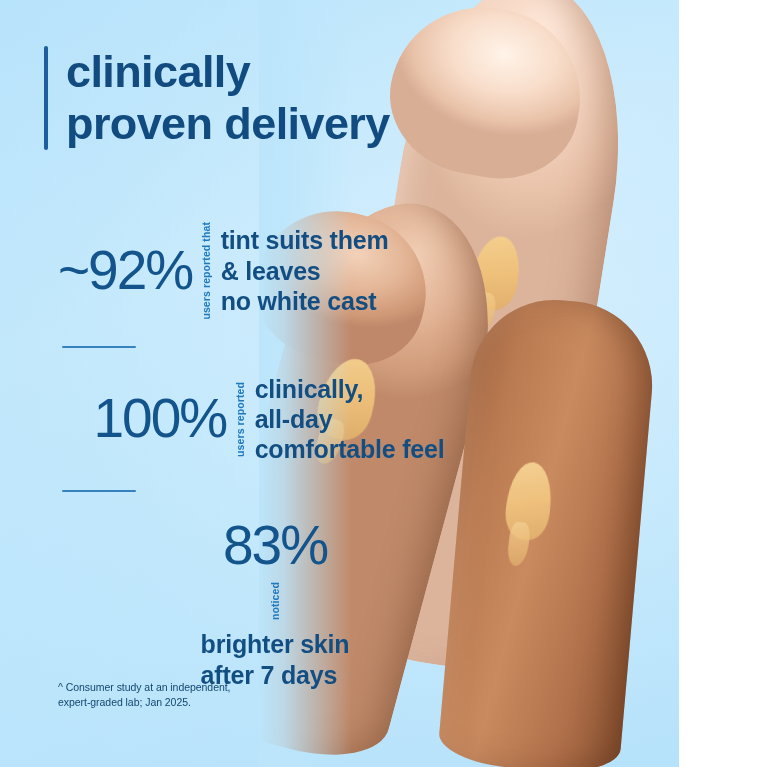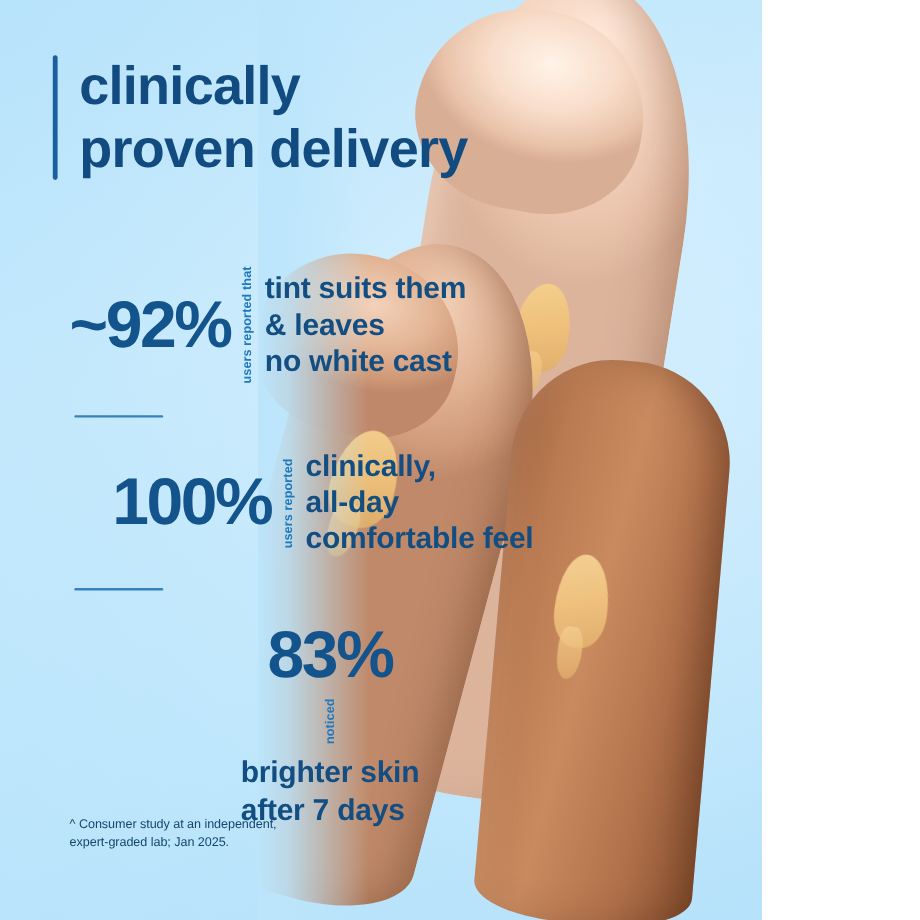--- a/index.html
+++ b/index.html
@@ -19,6 +19,7 @@
     height: 767px;
     overflow: hidden;
     background: #bef264;
+    padding-left: 44px;
   }
 
   

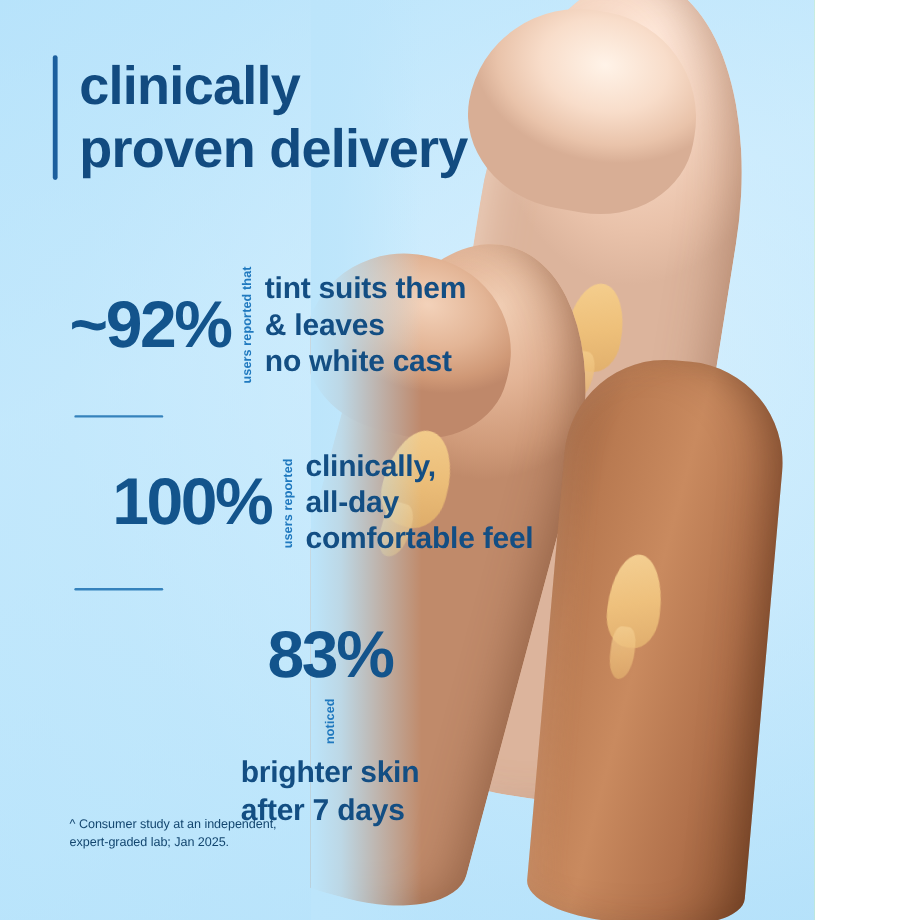--- a/index.html
+++ b/index.html
@@ -198,7 +198,7 @@
   }
   .stat-pct {
     color: #13548c;
-    font-weight: 700;
+    font-weight: 400;
     font-size: 55px;
     line-height: 1;
     letter-spacing: -2px;

